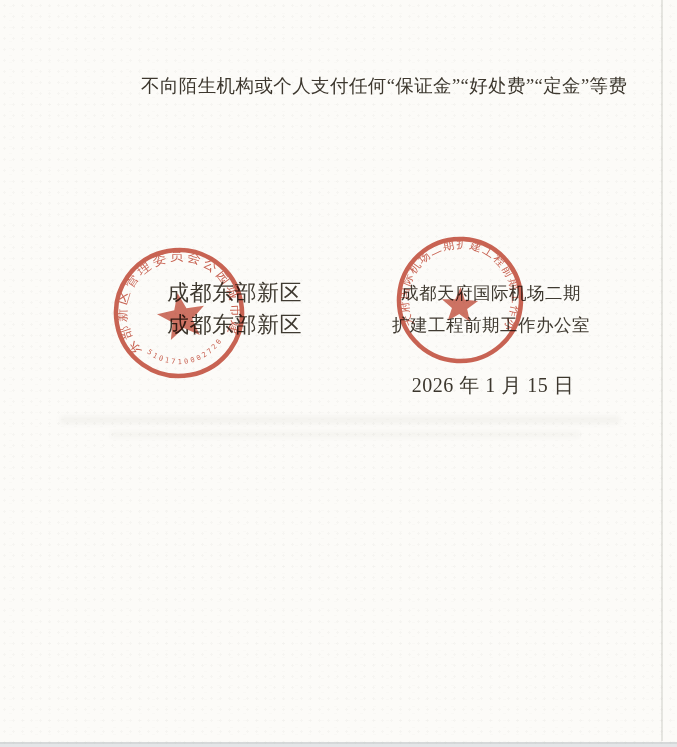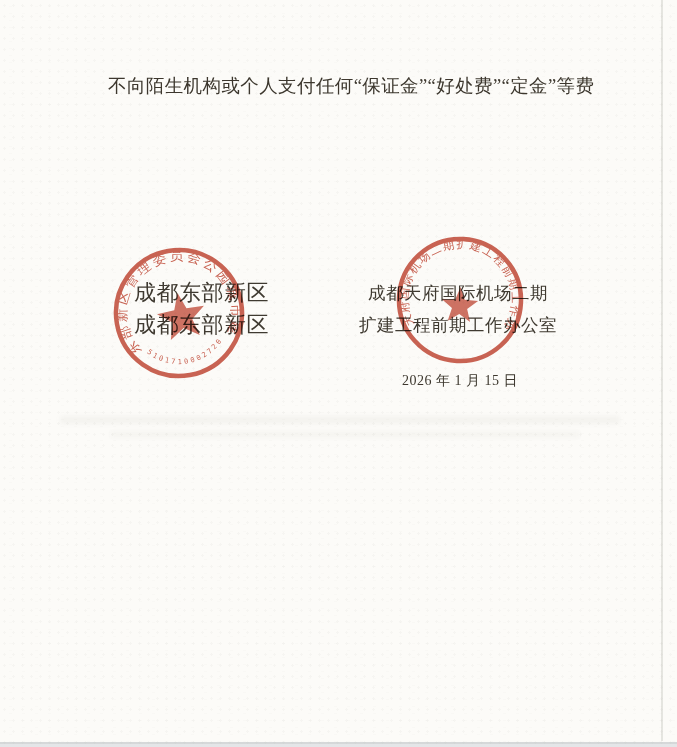--- a/index.html
+++ b/index.html
@@ -28,7 +28,7 @@
   }
   .body-text p{margin:0;}
   .body-text p.indent{text-indent:32px;}
-  .ink{mix-blend-mode:multiply;}
+  .ink{mix-blend-mode:multiply;margin-left:33px;}
   .issuer-left{
     position:absolute;left:134px;top:277px;
     font-size:22px;line-height:32px;

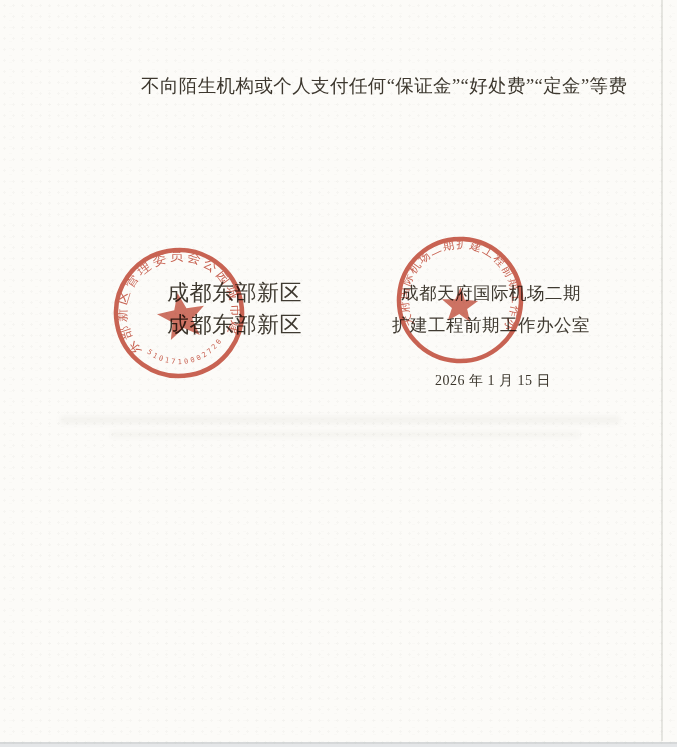--- a/index.html
+++ b/index.html
@@ -43,7 +43,7 @@
   }
   .date-line{
     position:absolute;left:338px;top:372px;width:244px;
-    font-size:14px;text-align:center;color:#3d382f;
+    font-size:20px;text-align:center;color:#3d382f;
     letter-spacing:0.5px;z-index:3;
   }
   .seal{

